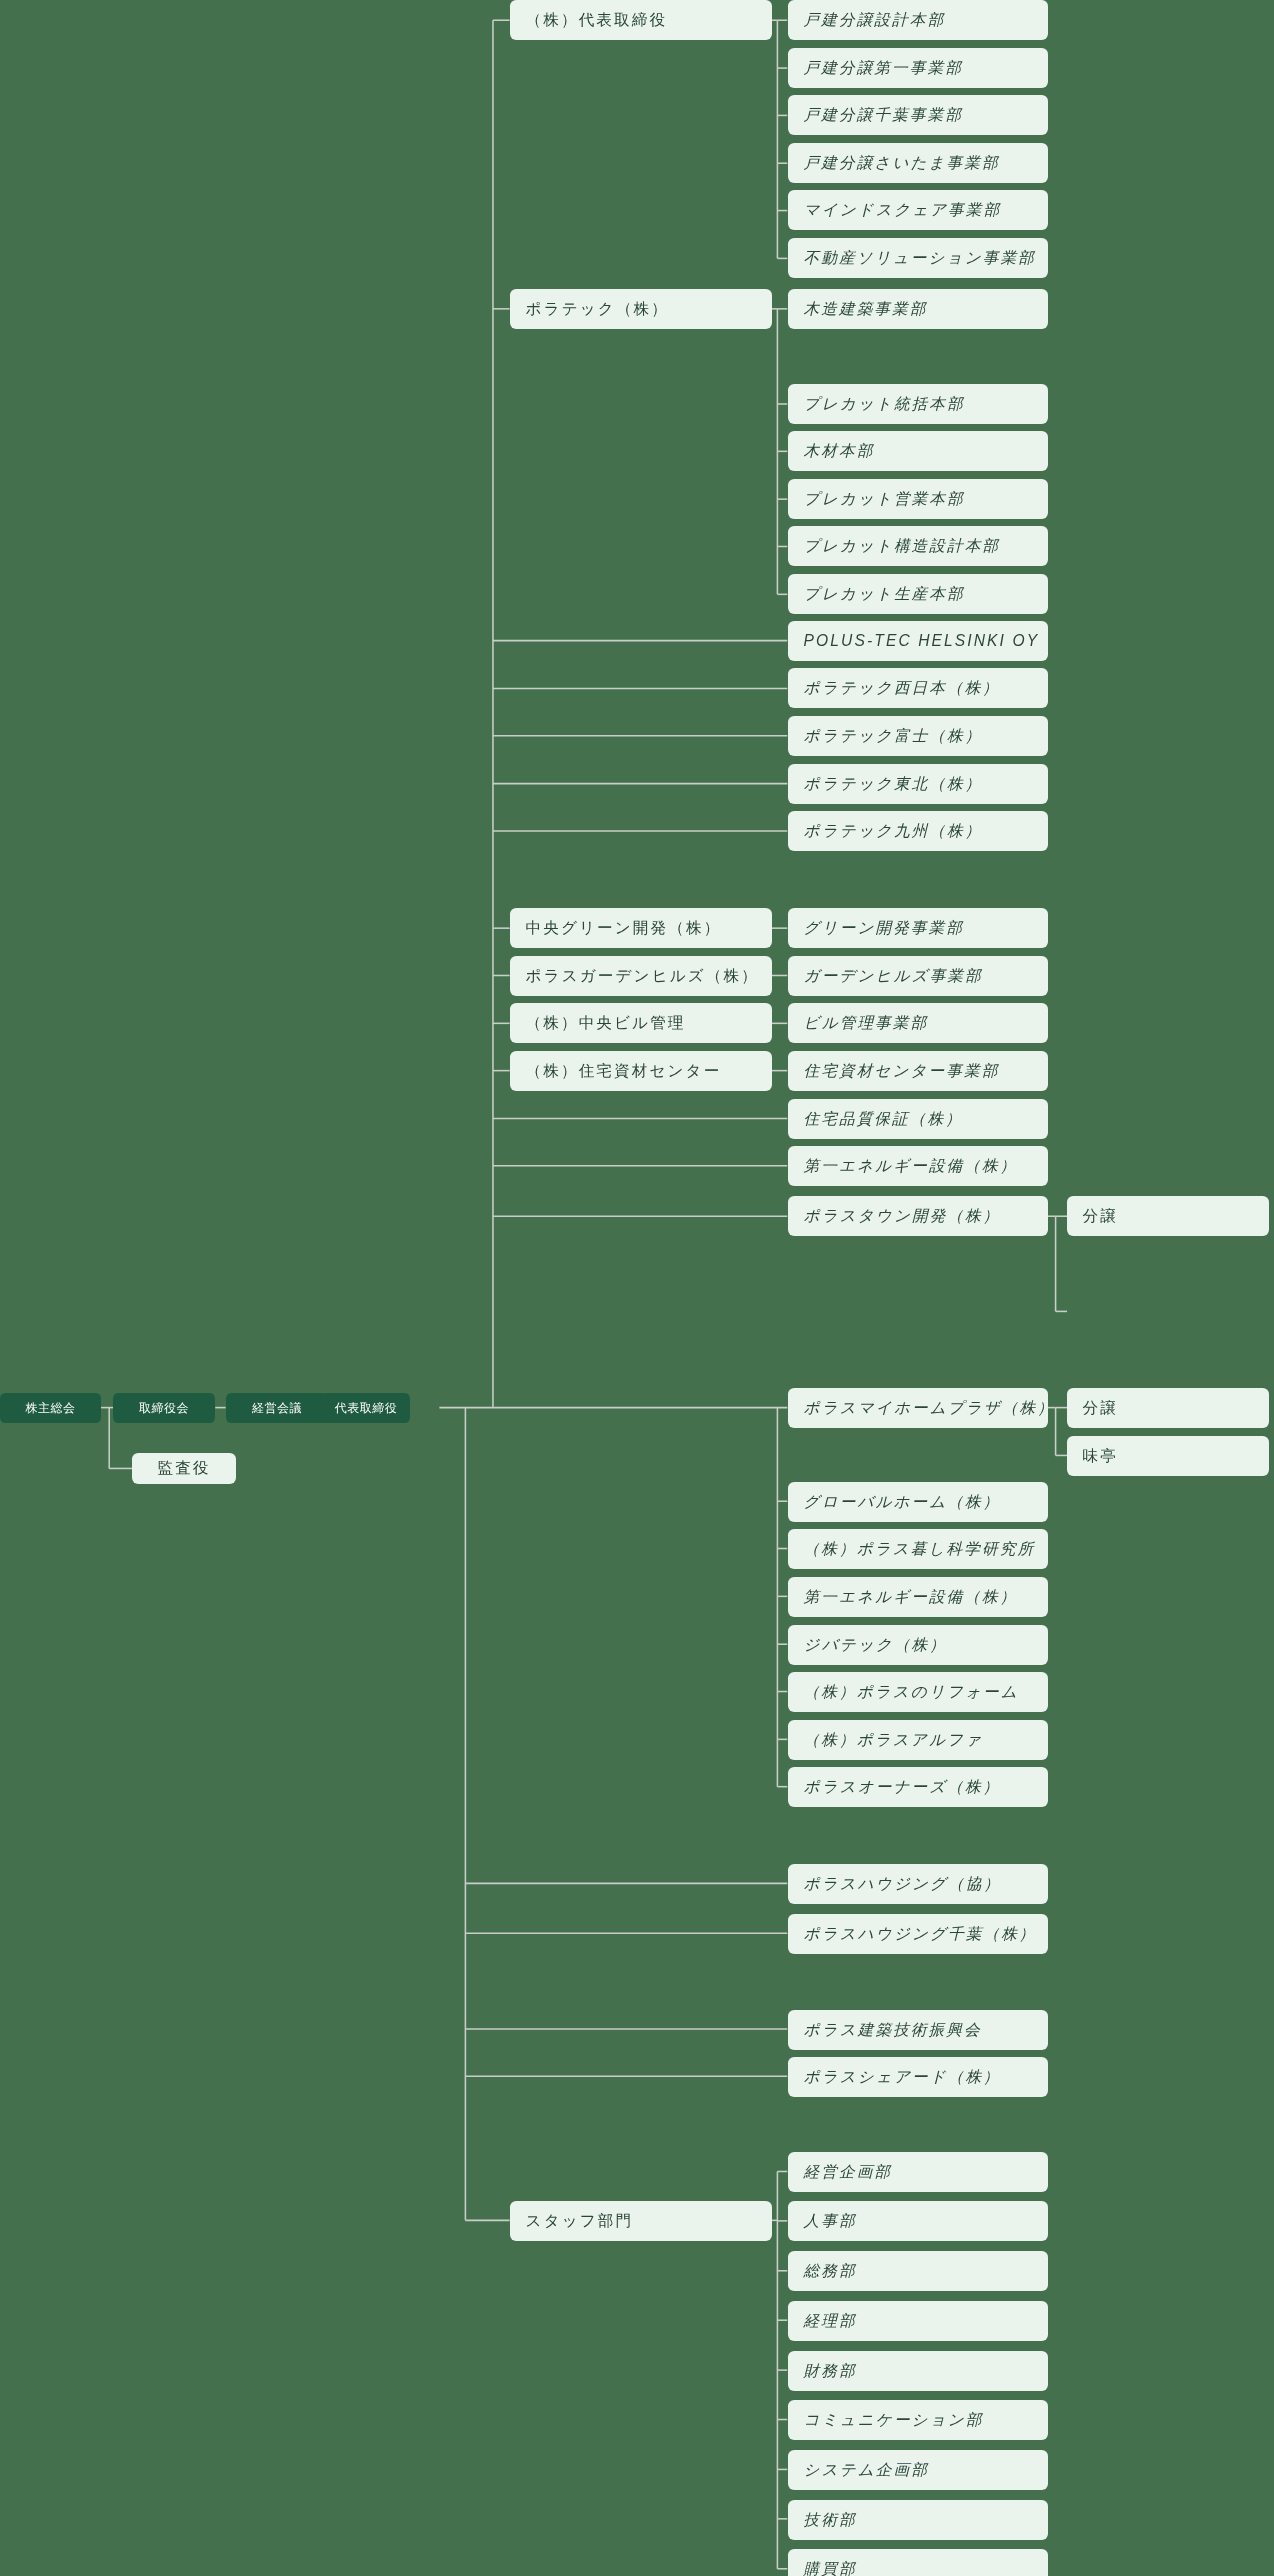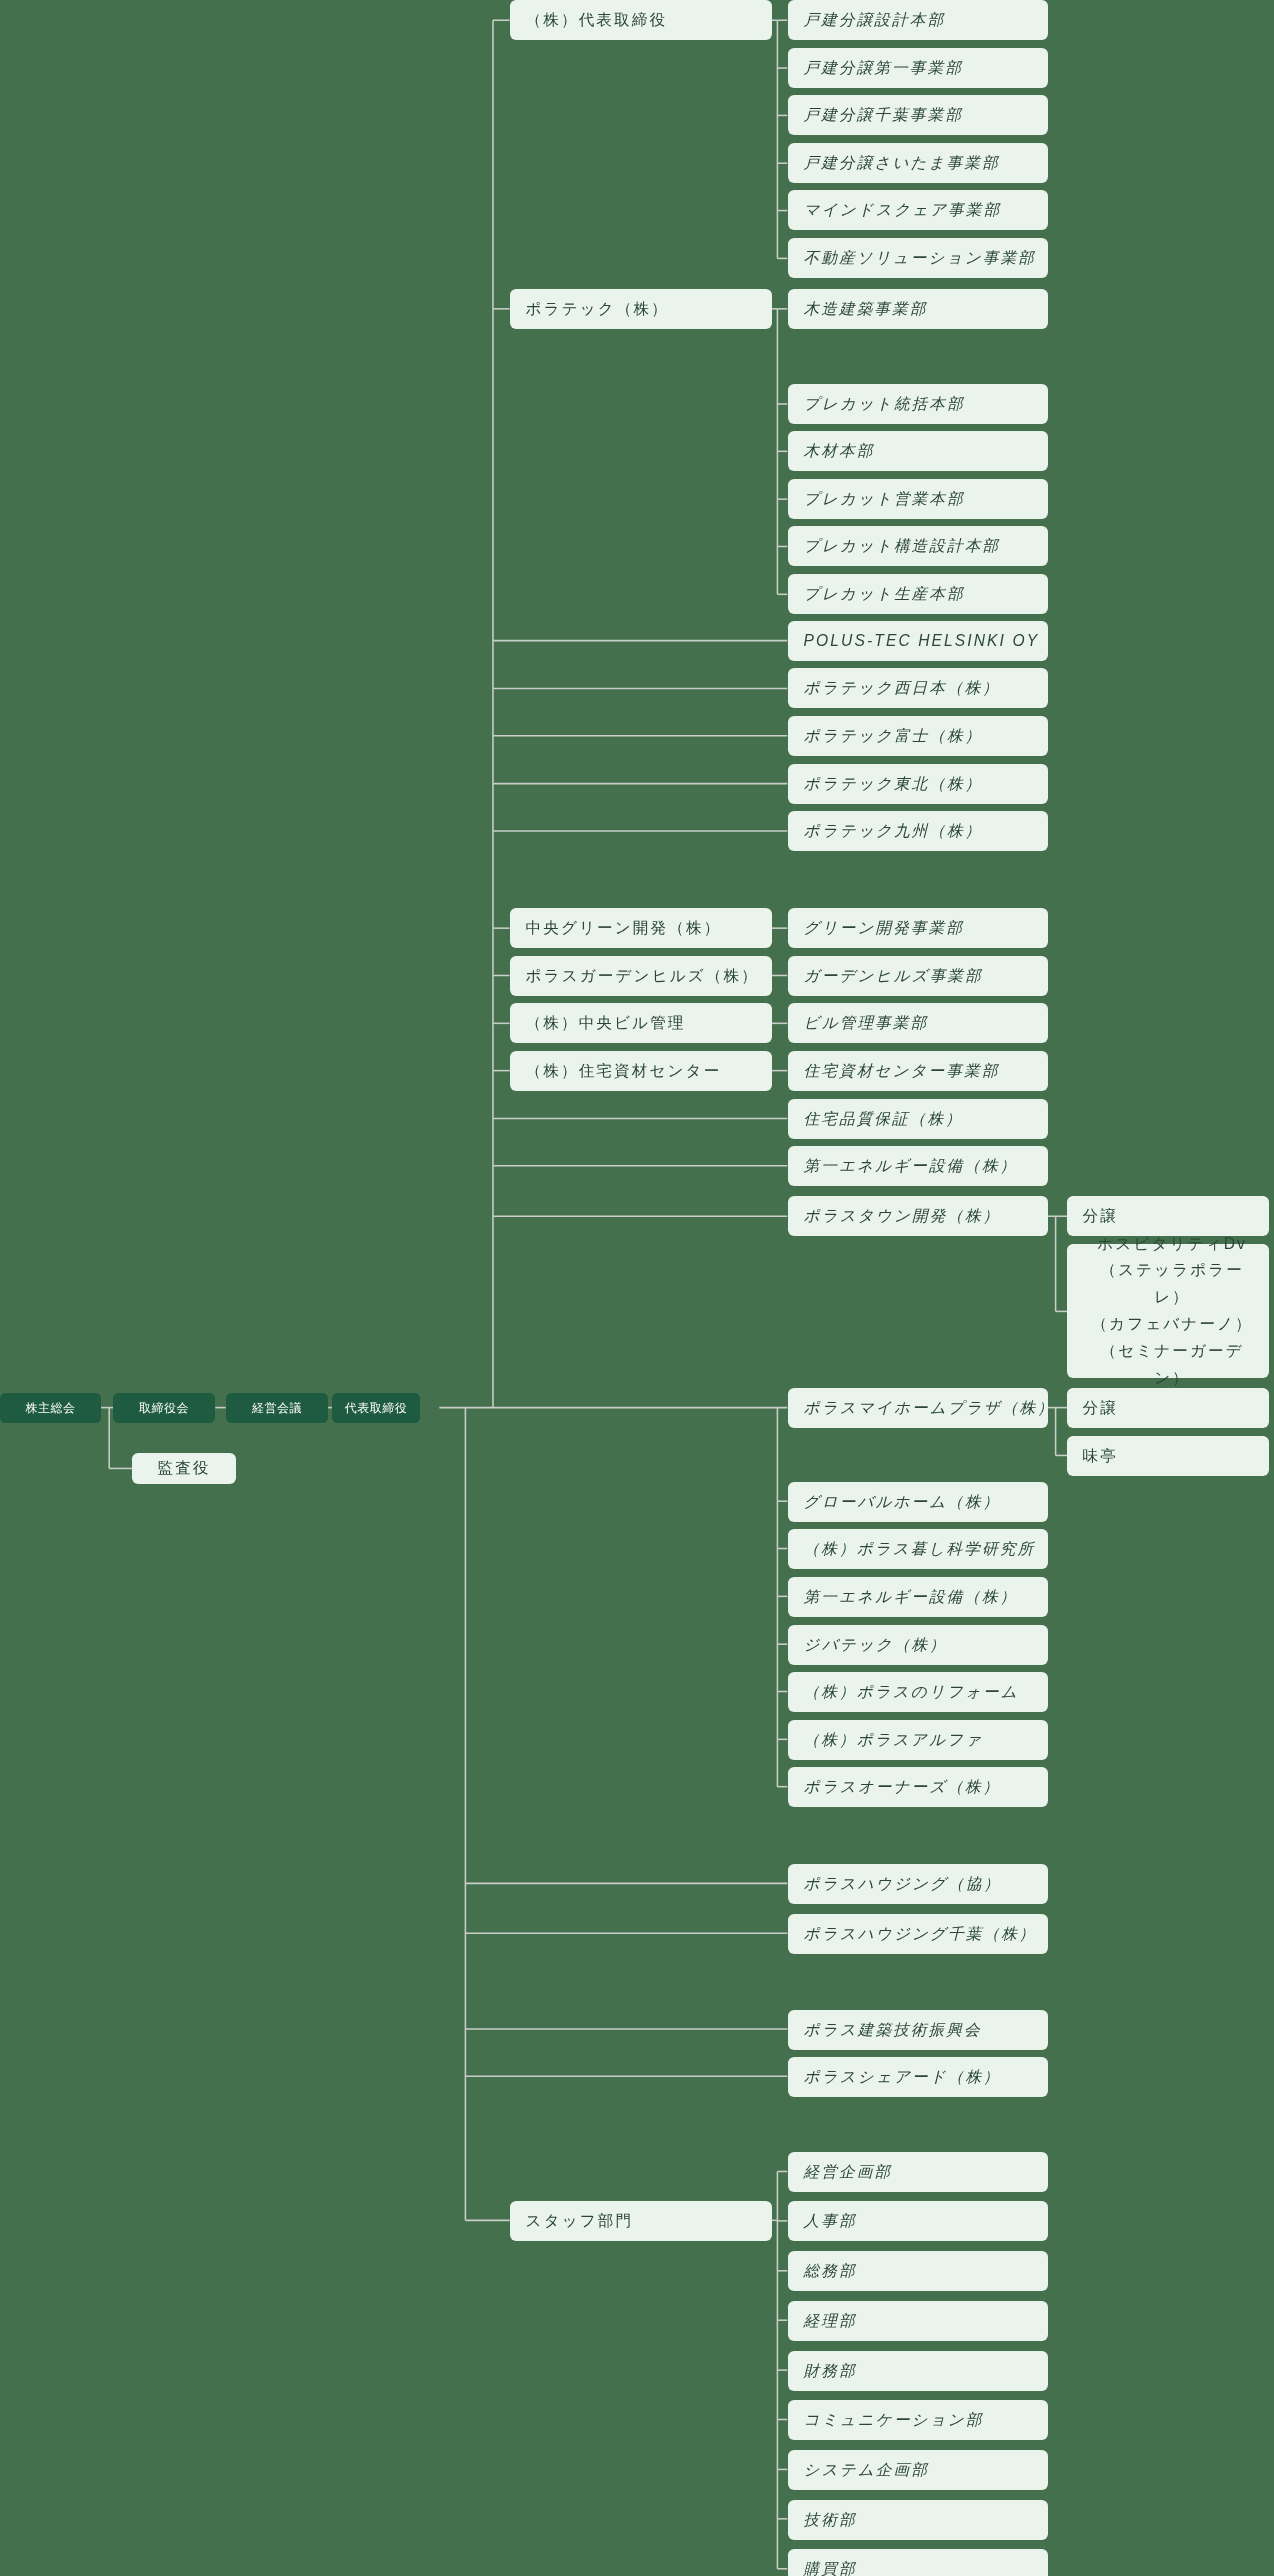--- a/index.html
+++ b/index.html
@@ -171,10 +171,6 @@
 
   <div class="box colB" style="top:1196px">ポラスタウン開発（株）</div>
   <div class="box colC" style="top:1196px">分譲</div>
-  <div class="box colC multi" style="top:1244px">ホスピタリティDv
-（ステッラポラーレ）
-（カフェバナーノ）
-（セミナーガーデン）</div>
 
   <div class="box colB" style="top:1388px">ポラスマイホームプラザ（株）</div>
   <div class="box colC" style="top:1388px">分譲</div>

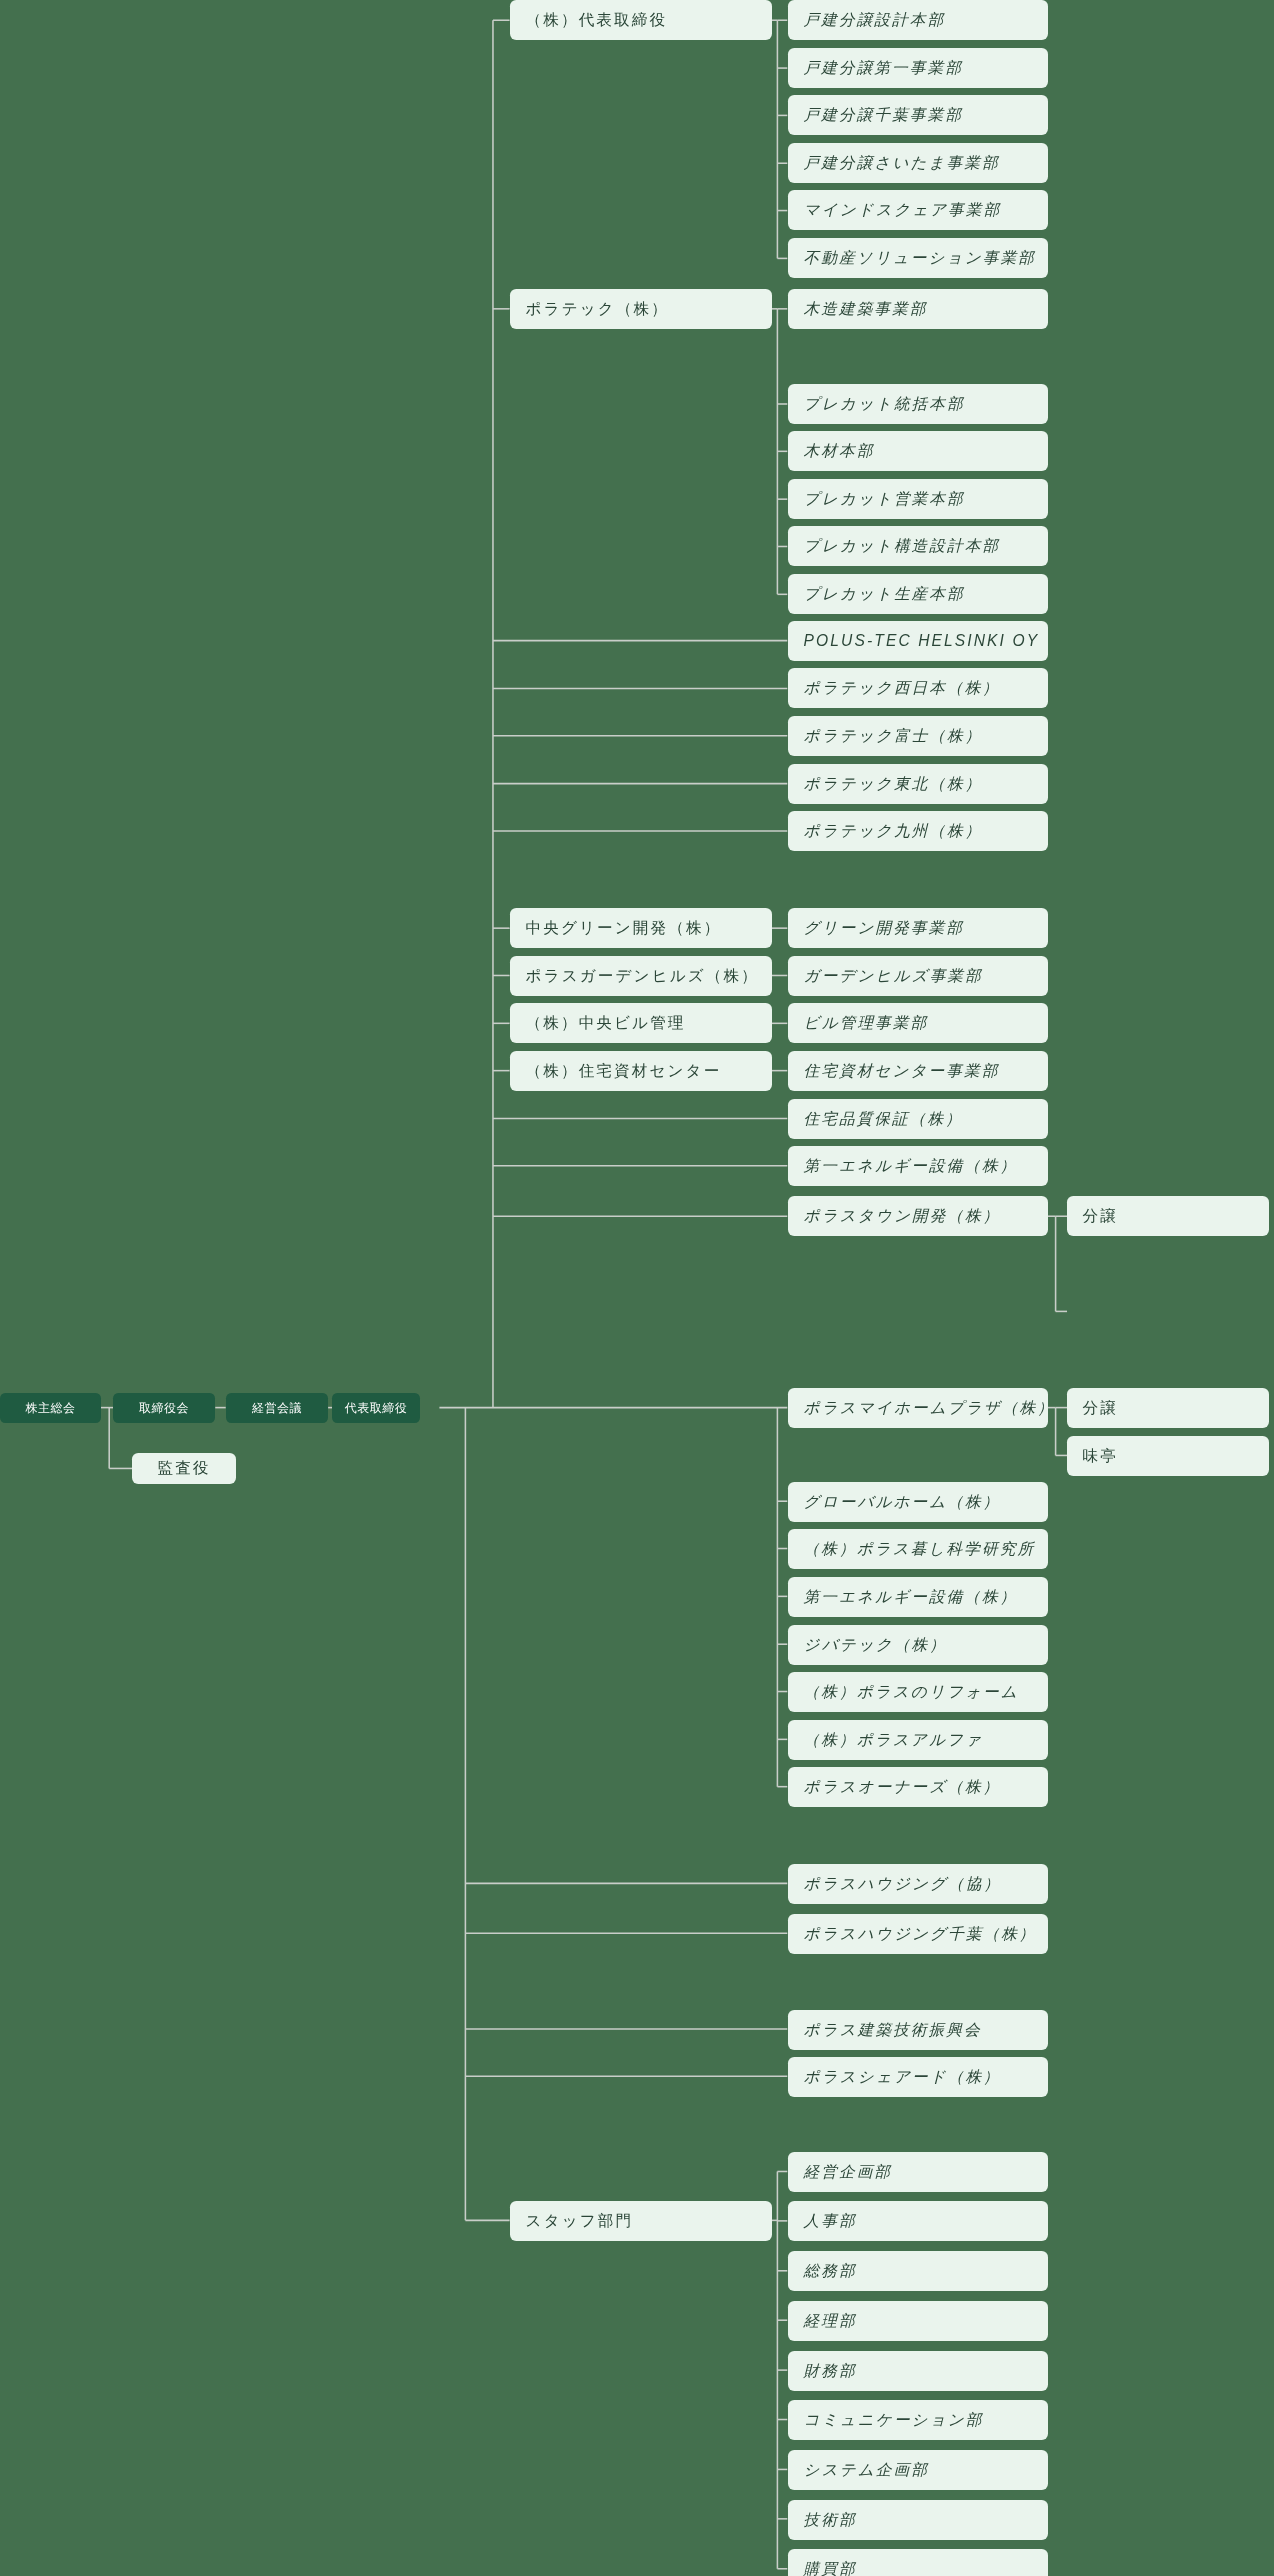--- a/index.html
+++ b/index.html
@@ -132,7 +132,7 @@
   <div class="box dark" style="left:0;top:1393px;width:101px">株主総会</div>
   <div class="box dark" style="left:113px;top:1393px;width:102px">取締役会</div>
   <div class="box dark" style="left:226px;top:1393px;width:102px">経営会議</div>
-  <div class="box dark" style="left:332px;top:1393px;width:88px">代表取締役</div>
+  <div class="box dark" style="left:322px;top:1393px;width:88px">代表取締役</div>
   <div class="box center" style="left:132px;top:1453px;width:104px;height:31px">監査役</div>
 
   <div class="box colA" style="top:0">（株）代表取締役</div>

